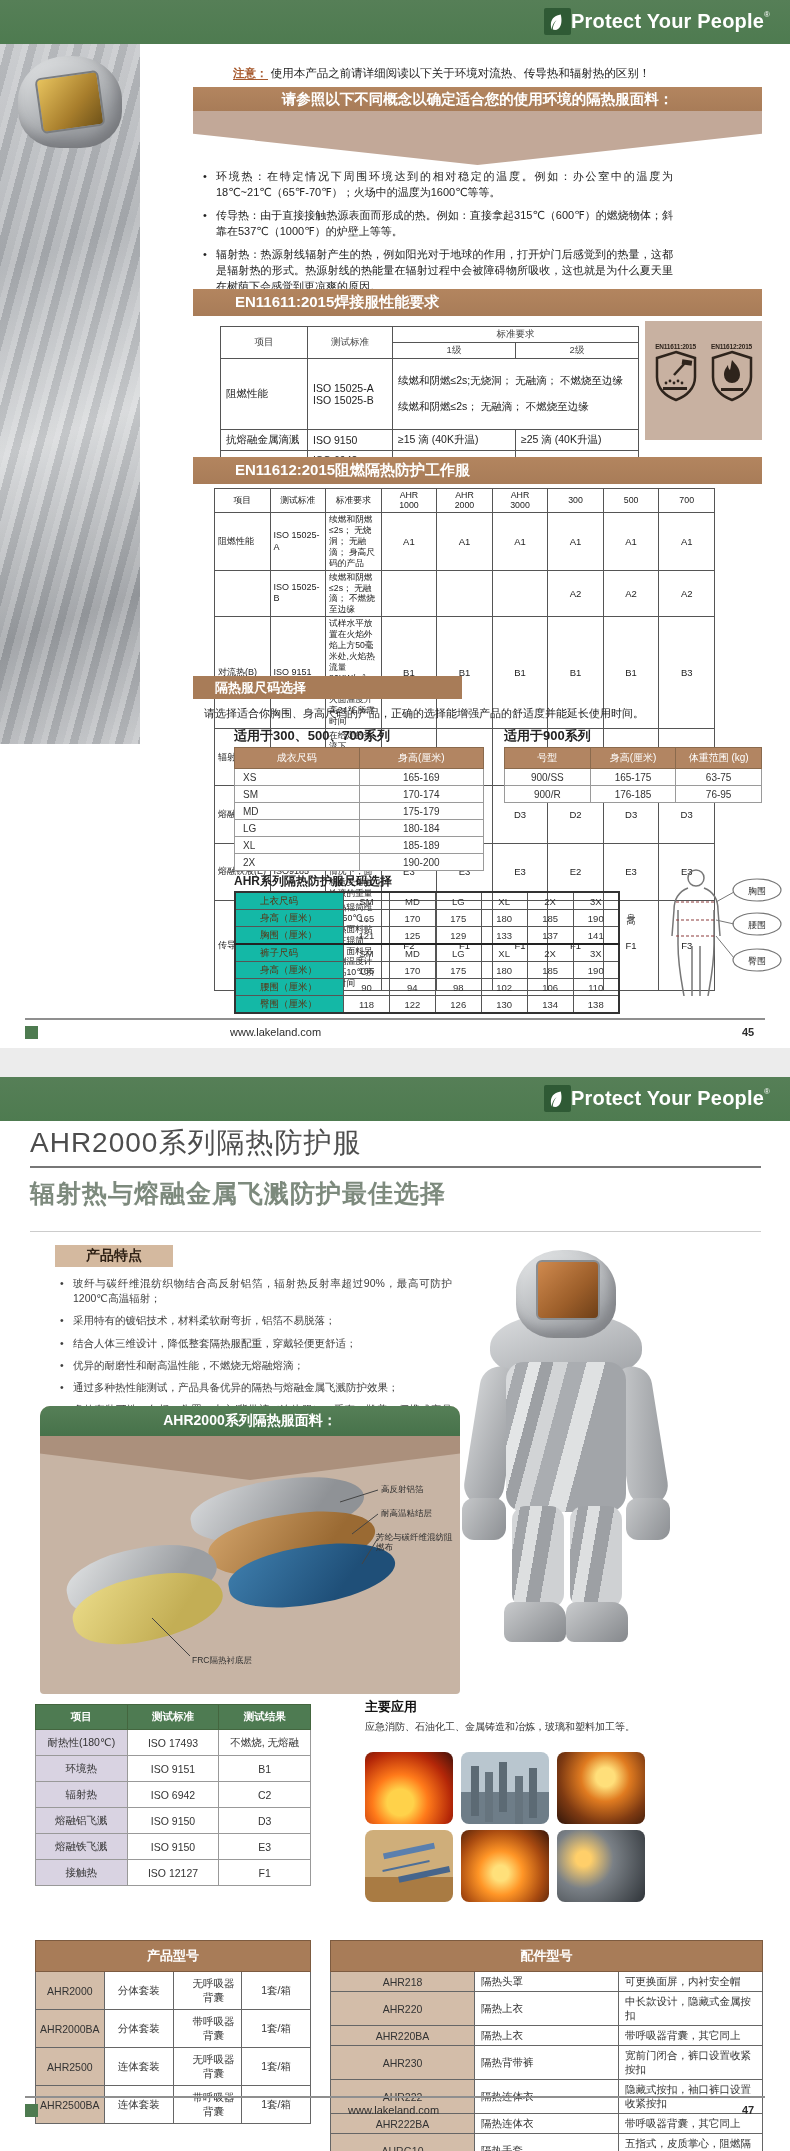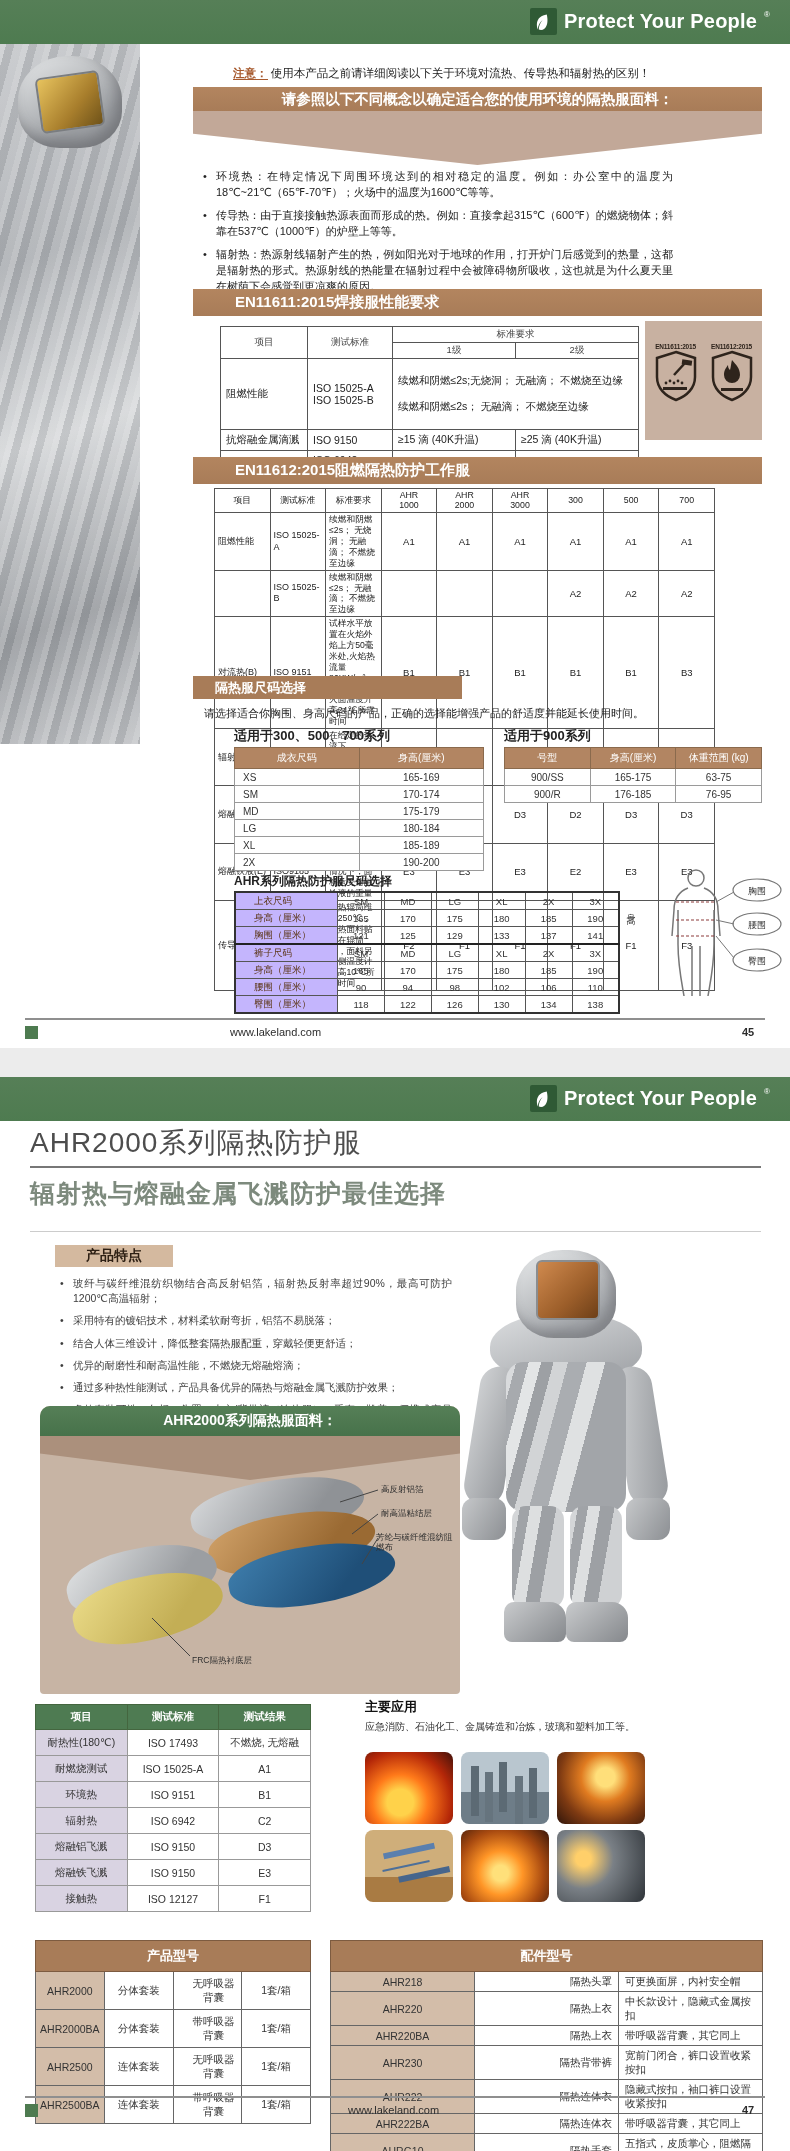--- a/index.html
+++ b/index.html
@@ -9,7 +9,7 @@
 
   
   .green-bar{left:0;width:790px;height:44px;background:linear-gradient(#567f57,#4e7b50);}
-  .brand{position:absolute;right:20px;top:8px;display:flex;align-items:center;gap:7px;text-align:right;}
+  .brand{position:absolute;right:20px;top:8px;display:flex;align-items:center;text-align:right;}
   .leaf-box{width:27px;height:27px;background:#2f5a35;display:flex;align-items:center;justify-content:center;border-radius:2px;}
   .brand-text{color:#fff;font-weight:bold;font-size:20px;letter-spacing:.2px;}
   .brand-reg{color:#fff;font-size:8px;vertical-align:top;position:relative;top:-7px;}

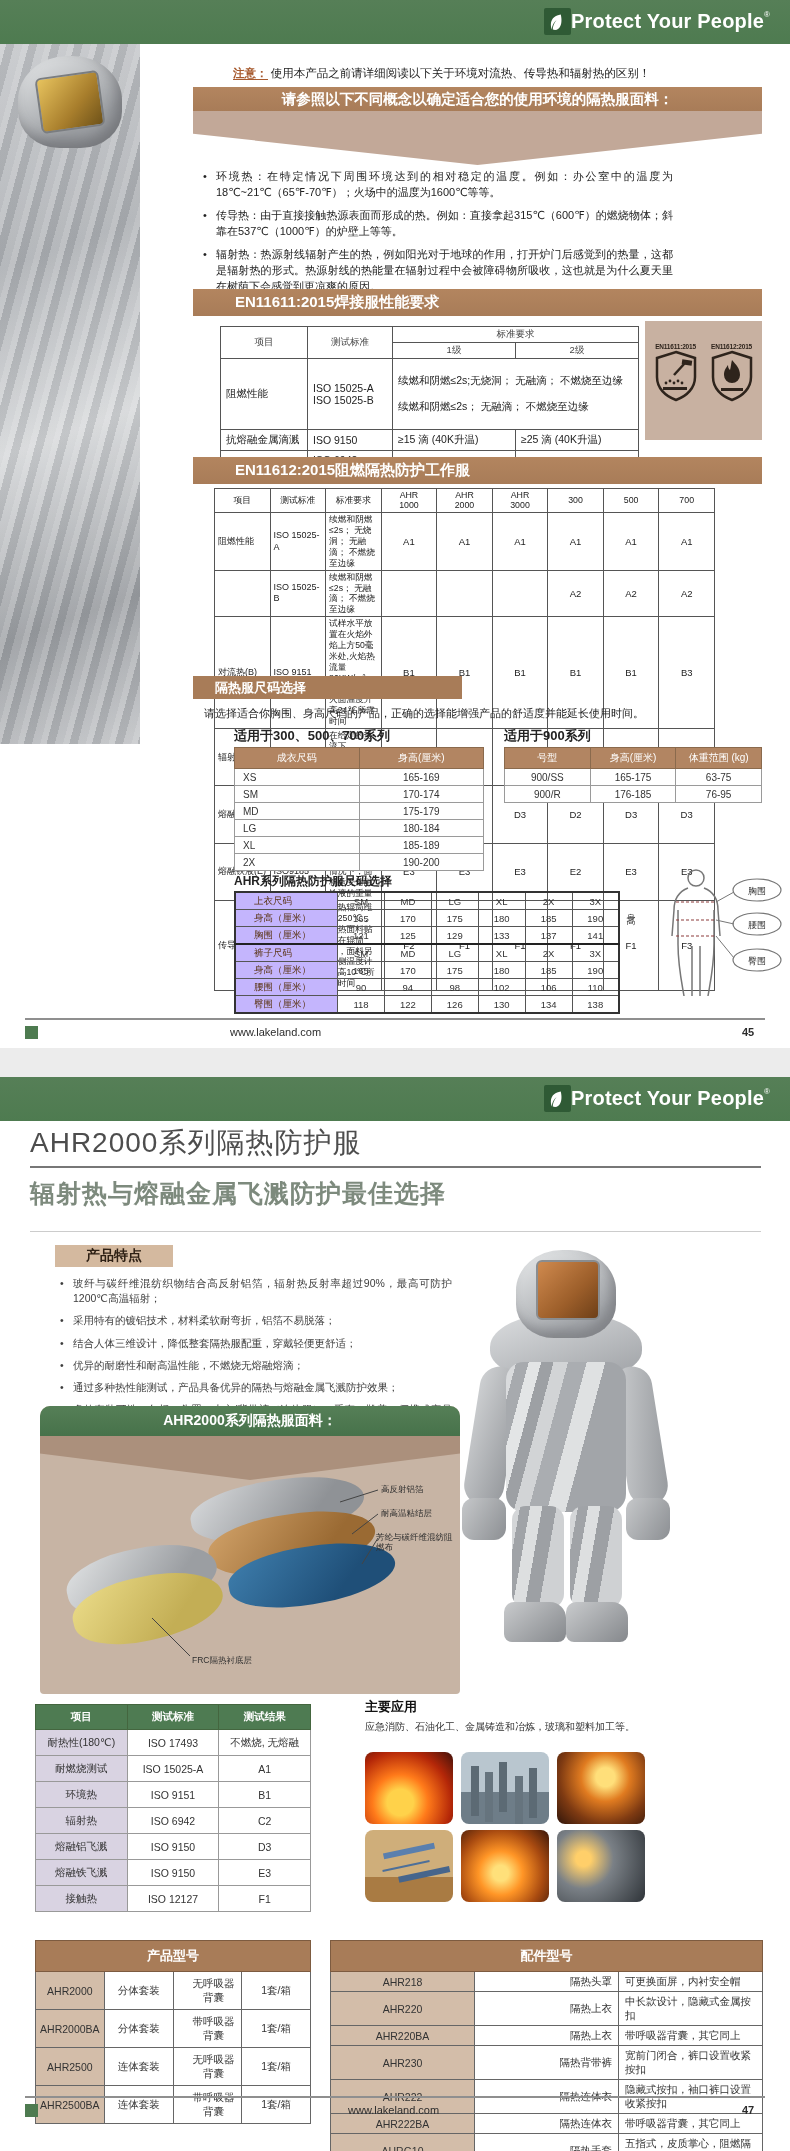--- a/index.html
+++ b/index.html
@@ -281,7 +281,7 @@
         <tr>
           <td>阻燃性能</td>
           <td>ISO 15025-A</td>
-          <td>续燃和阴燃≤2s； 无烧洞； 无融滴； 不燃烧至边缘</td>
+          <td>续燃和阴燃≤2s； 无烧洞； 无融滴； 身高尺码的产品</td>
           <td>A1</td>
           <td>A1</td>
           <td>A1</td>

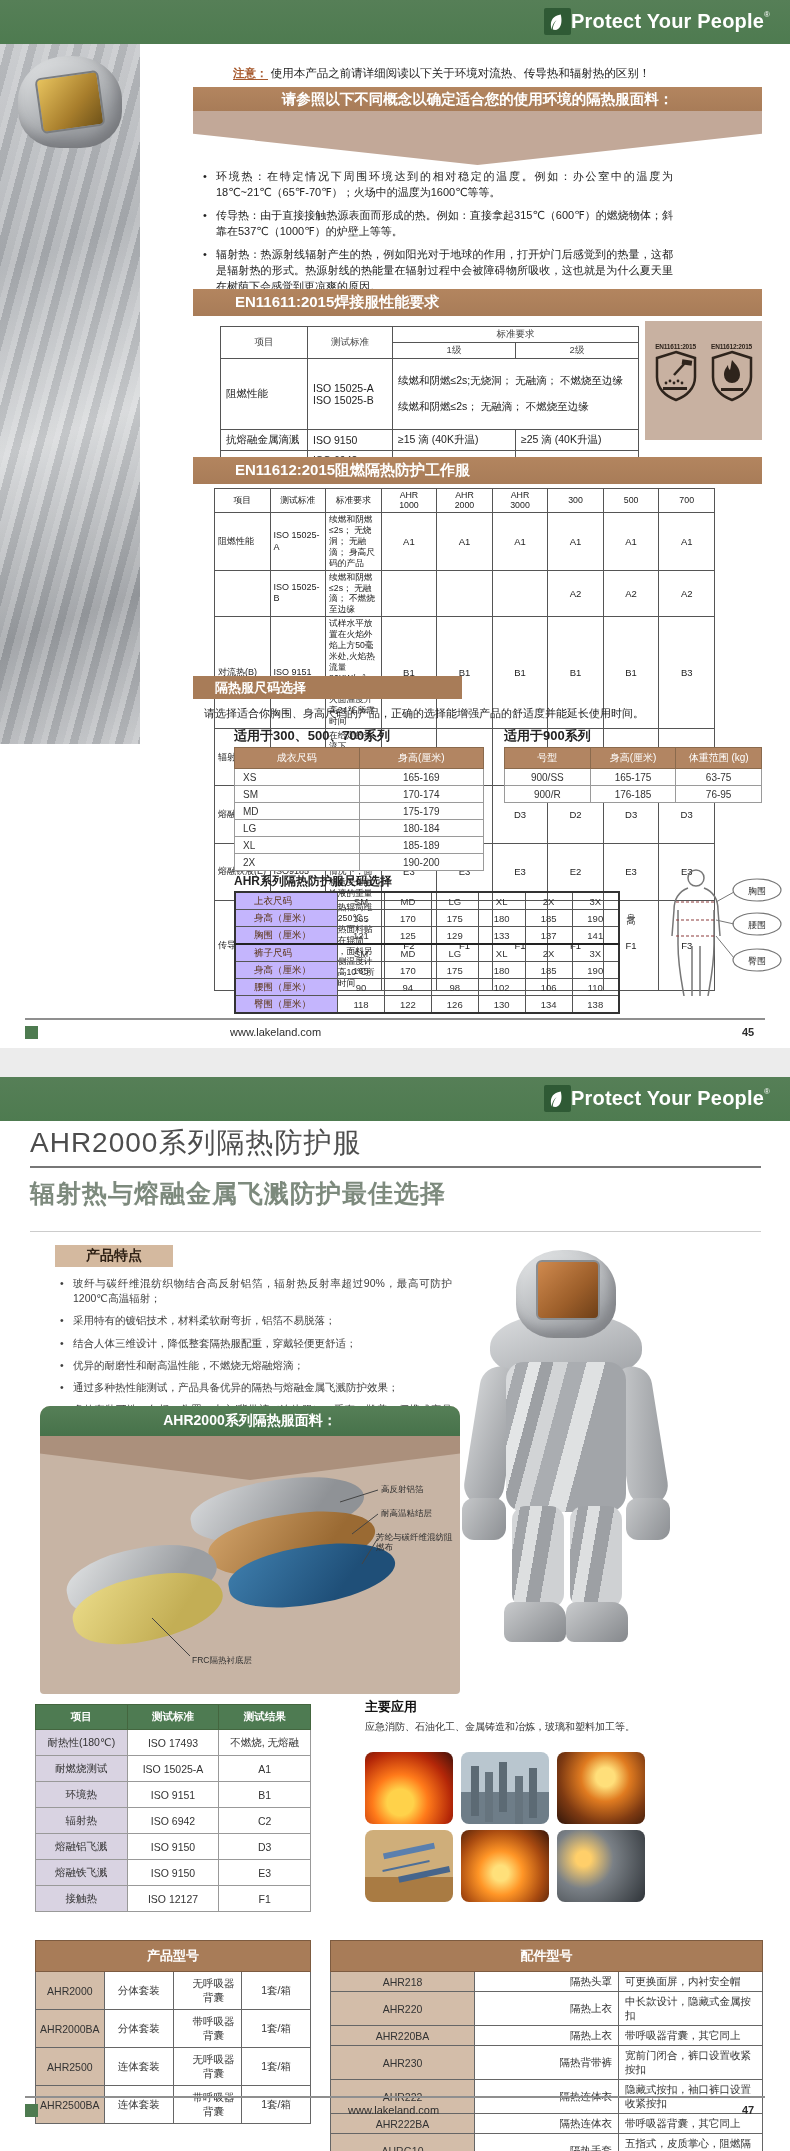--- a/index.html
+++ b/index.html
@@ -70,7 +70,7 @@
 
   .t-ahr{left:234px;top:891px;width:386px;font-size:9.5px;border:2px solid #333;}
   .t-ahr td{border:1px solid #555;padding:1.5px 3px;text-align:center;}
-  .t-ahr td:first-child{background:#c4b5fd;color:#5a3415;text-align:left;padding-left:18px;width:80px;}
+  .t-ahr td:first-child{background:#14b8a6;color:#5a3415;text-align:left;padding-left:24px;width:80px;}
   .t-ahr tr:nth-child(4) td{border-top:2px solid #222;}
 
   

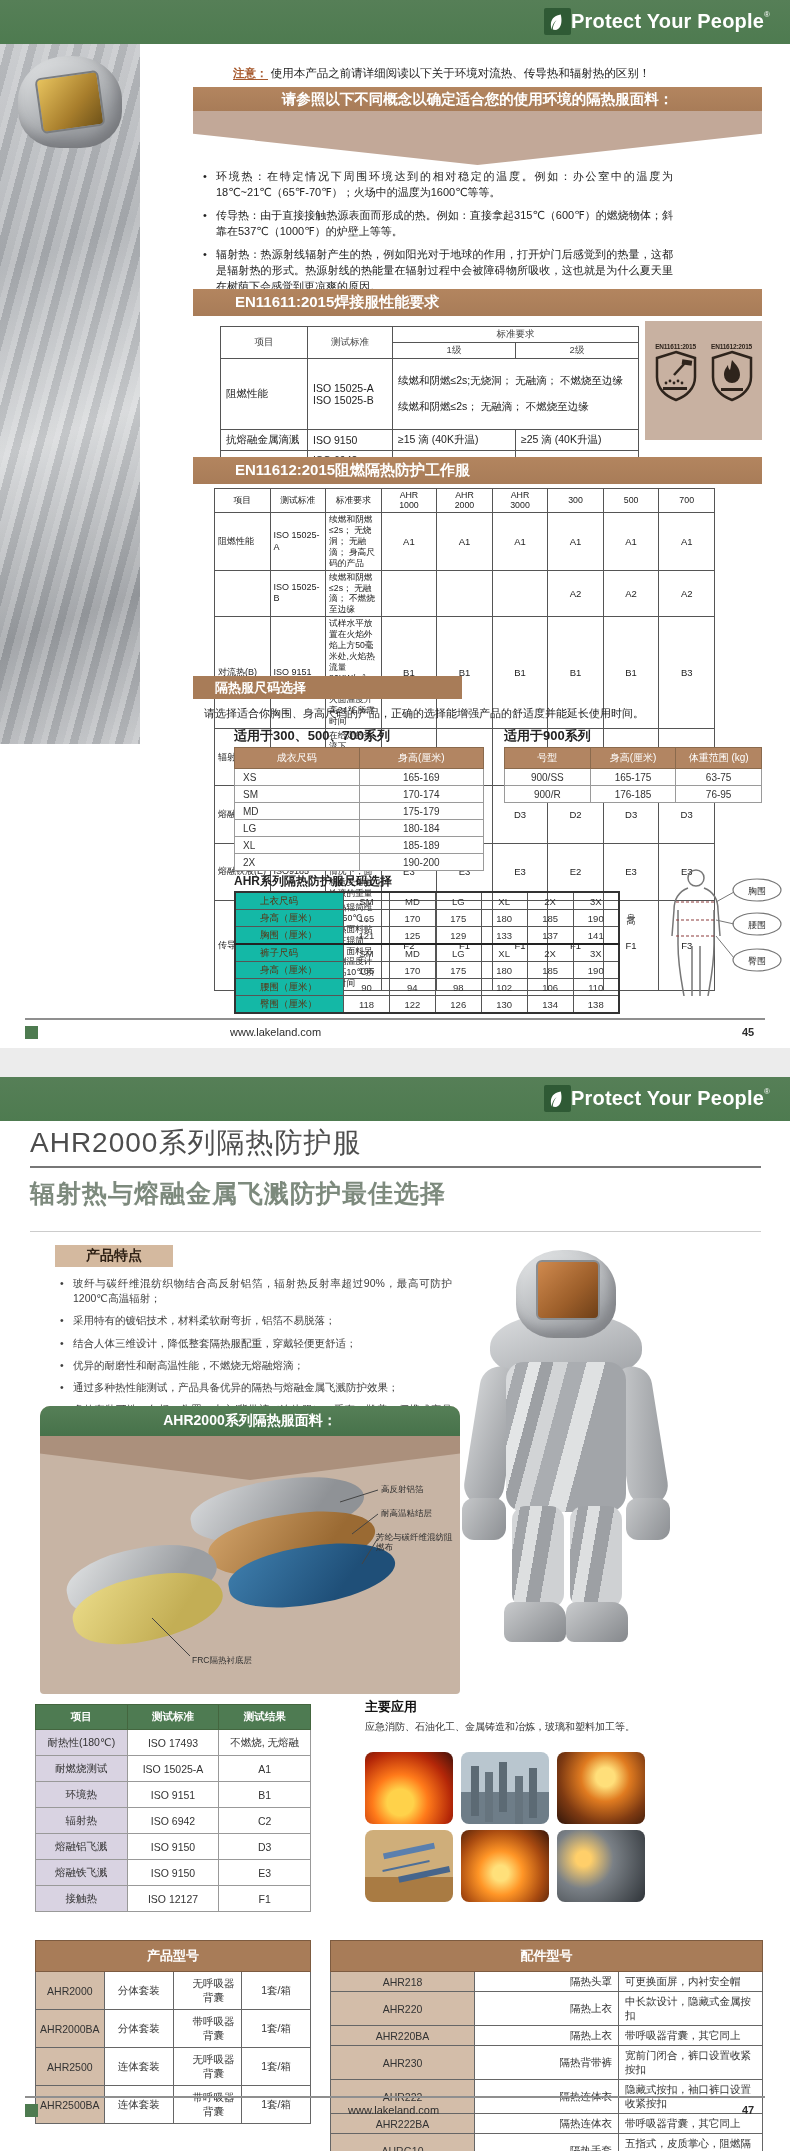--- a/index.html
+++ b/index.html
@@ -596,11 +596,6 @@
           <td>不燃烧, 无熔融</td>
         </tr>
         <tr>
-          <td>耐燃烧测试</td>
-          <td>ISO 15025-A</td>
-          <td>A1</td>
-        </tr>
-        <tr>
           <td>环境热</td>
           <td>ISO 9151</td>
           <td>B1</td>

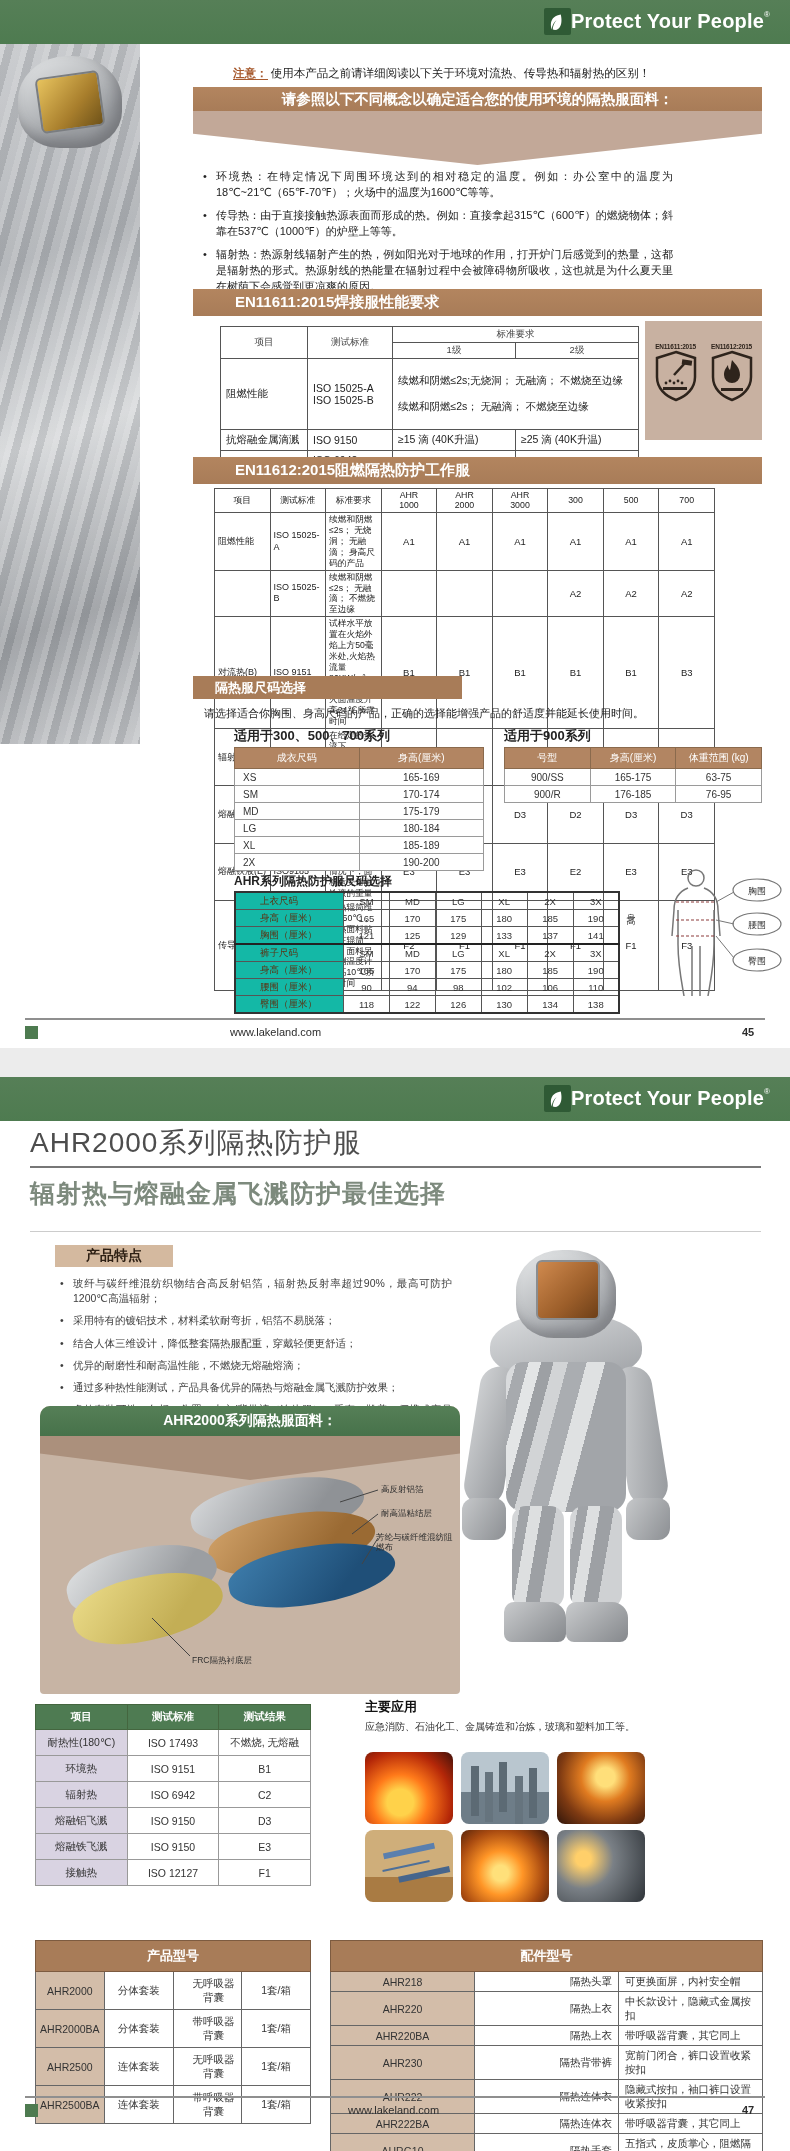--- a/index.html
+++ b/index.html
@@ -149,7 +149,7 @@
   .t-prod tbody td:nth-child(2){width:58px;} .t-prod tbody td:nth-child(3){width:80px;padding-left:16px;}
   .t-acc tbody td{padding:2.5px 6px;}
   .t-acc tbody td:first-child{background:#d3bda9;text-align:center;width:104px;}
-  .t-acc tbody td:nth-child(2){width:78px;text-align:right;}
+  .t-acc tbody td:nth-child(2){width:78px;text-align:left;}
 
   
   .badges{left:645px;top:321px;width:117px;height:119px;background:#c8b1a1;display:flex;justify-content:center;gap:8px;padding-top:22px;box-sizing:border-box;}

